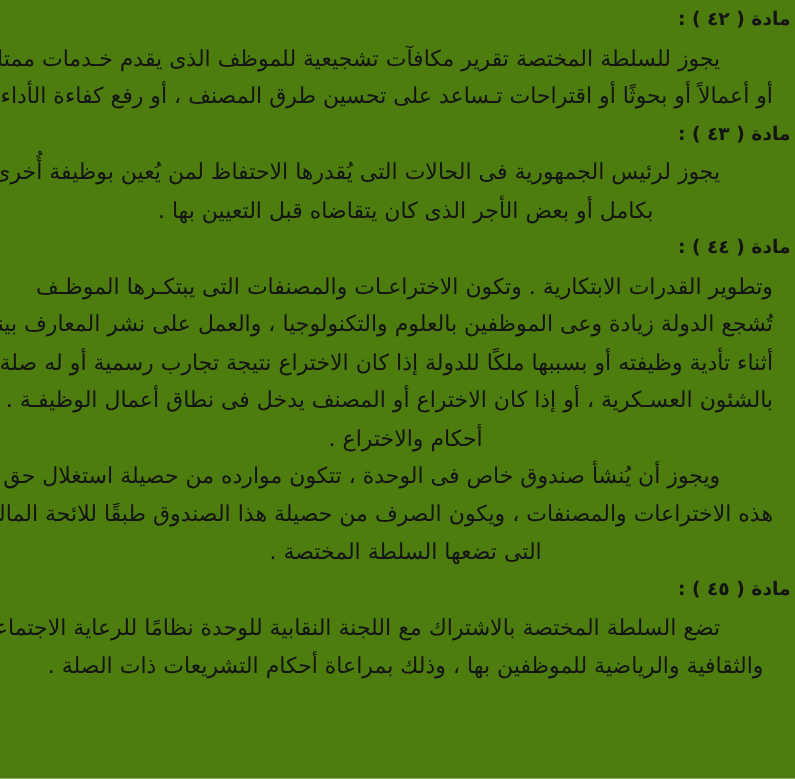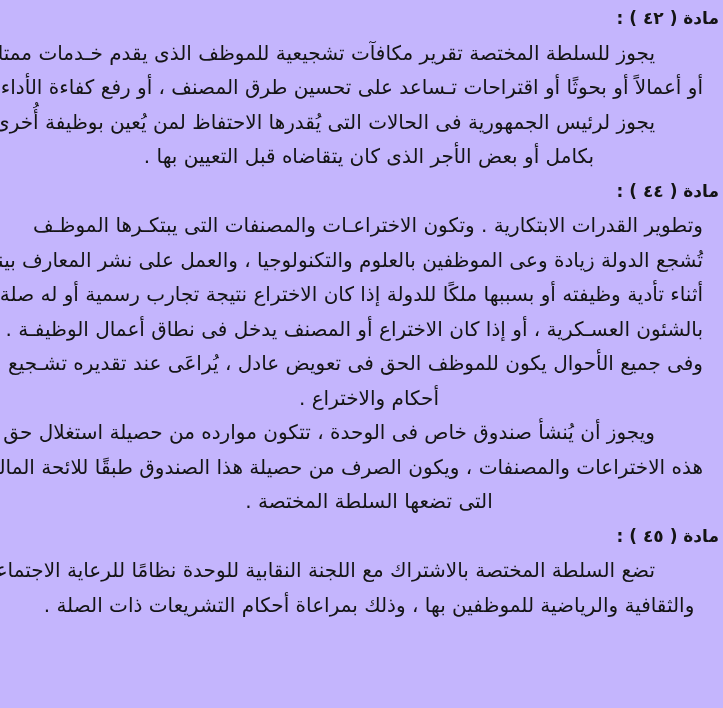--- a/index.html
+++ b/index.html
@@ -44,7 +44,7 @@
 </head>
 <body>
 
-<main class="page" style="background: #c4b5fd; color: rgb(20, 20, 20);">
+<main class="page" style="background: #4d7c0f; color: rgb(20, 20, 20);">
   <section class="doc" id="doc-body">
       <div class="article-heading">مادة ( ٤٢ ) :</div>
       <div class="text-line indent-first">يجوز للسلطة المختصة تقرير مكافآت تشجيعية للموظف الذى يقدم خـدمات ممتازة</div>

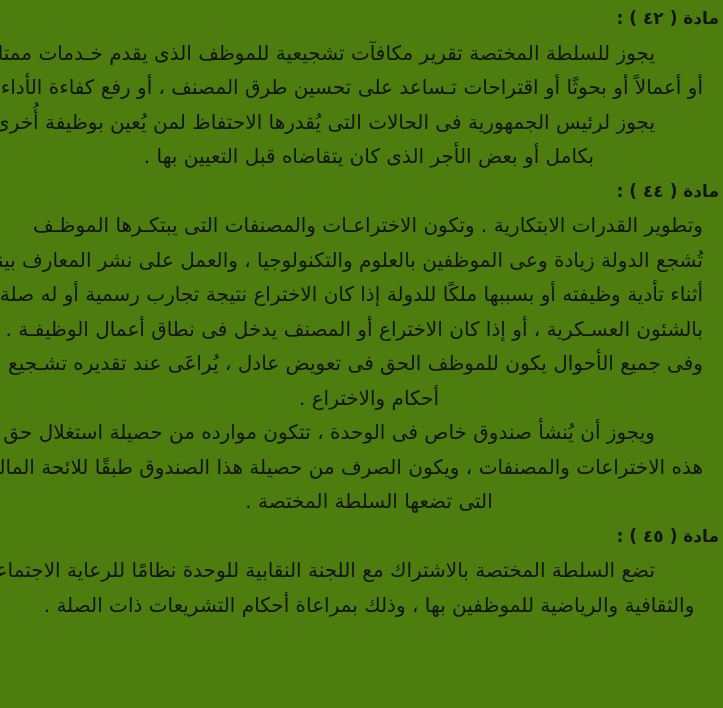--- a/index.html
+++ b/index.html
@@ -49,6 +49,7 @@
       <div class="article-heading">مادة ( ٤٢ ) :</div>
       <div class="text-line indent-first">يجوز للسلطة المختصة تقرير مكافآت تشجيعية للموظف الذى يقدم خـدمات ممتازة</div>
       <div class="text-line">أو أعمالاً أو بحوثًا أو اقتراحات تـساعد على تحسين طرق المصنف ، أو رفع كفاءة الأداء ، .</div>
+      <div class="article-heading">مادة ( ٤٣ ) :</div>
       <div class="text-line indent-first">يجوز لرئيس الجمهورية فى الحالات التى يُقدرها الاحتفاظ لمن يُعين بوظيفة أُخرى</div>
       <div class="text-line">بكامل أو بعض الأجر الذى كان يتقاضاه قبل التعيين بها .</div>
       <div class="article-heading">مادة ( ٤٤ ) :</div>

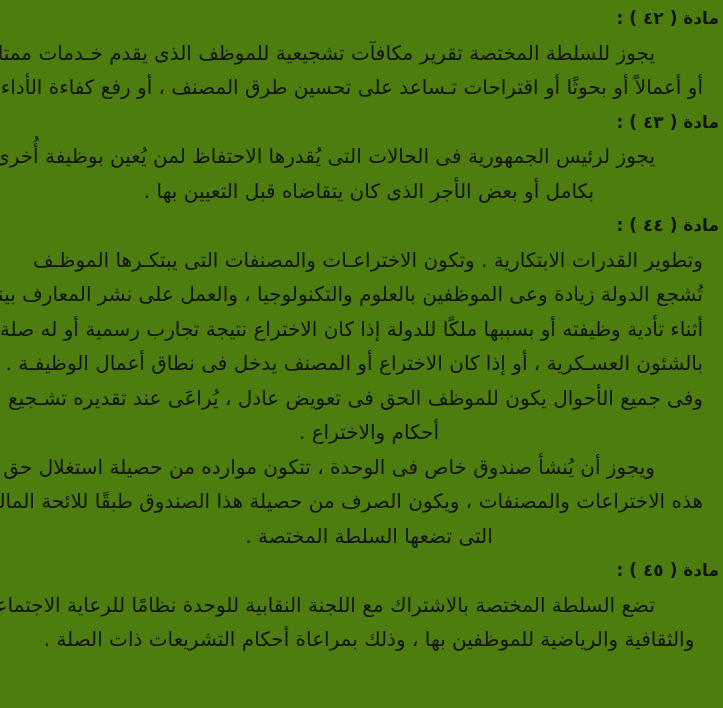--- a/index.html
+++ b/index.html
@@ -57,7 +57,6 @@
       <div class="text-line">تُشجع الدولة زيادة وعى الموظفين بالعلوم والتكنولوجيا ، والعمل على نشر المعارف بينهم ،</div>
       <div class="text-line">أثناء تأدية وظيفته أو بسببها ملكًا للدولة إذا كان الاختراع نتيجة تجارب رسمية أو له صلة</div>
       <div class="text-line">بالشئون العسـكرية ، أو إذا كان الاختراع أو المصنف يدخل فى نطاق أعمال الوظيفـة .</div>
-      <div class="text-line">وفى جميع الأحوال يكون للموظف الحق فى تعويض عادل ، يُراعَى عند تقديره تشـجيع</div>
       <div class="text-line">أحكام والاختراع .</div>
       <div class="text-line indent-first">ويجوز أن يُنشأ صندوق خاص فى الوحدة ، تتكون موارده من حصيلة استغلال حق</div>
       <div class="text-line">هذه الاختراعات والمصنفات ، ويكون الصرف من حصيلة هذا الصندوق طبقًا للائحة المالية</div>

